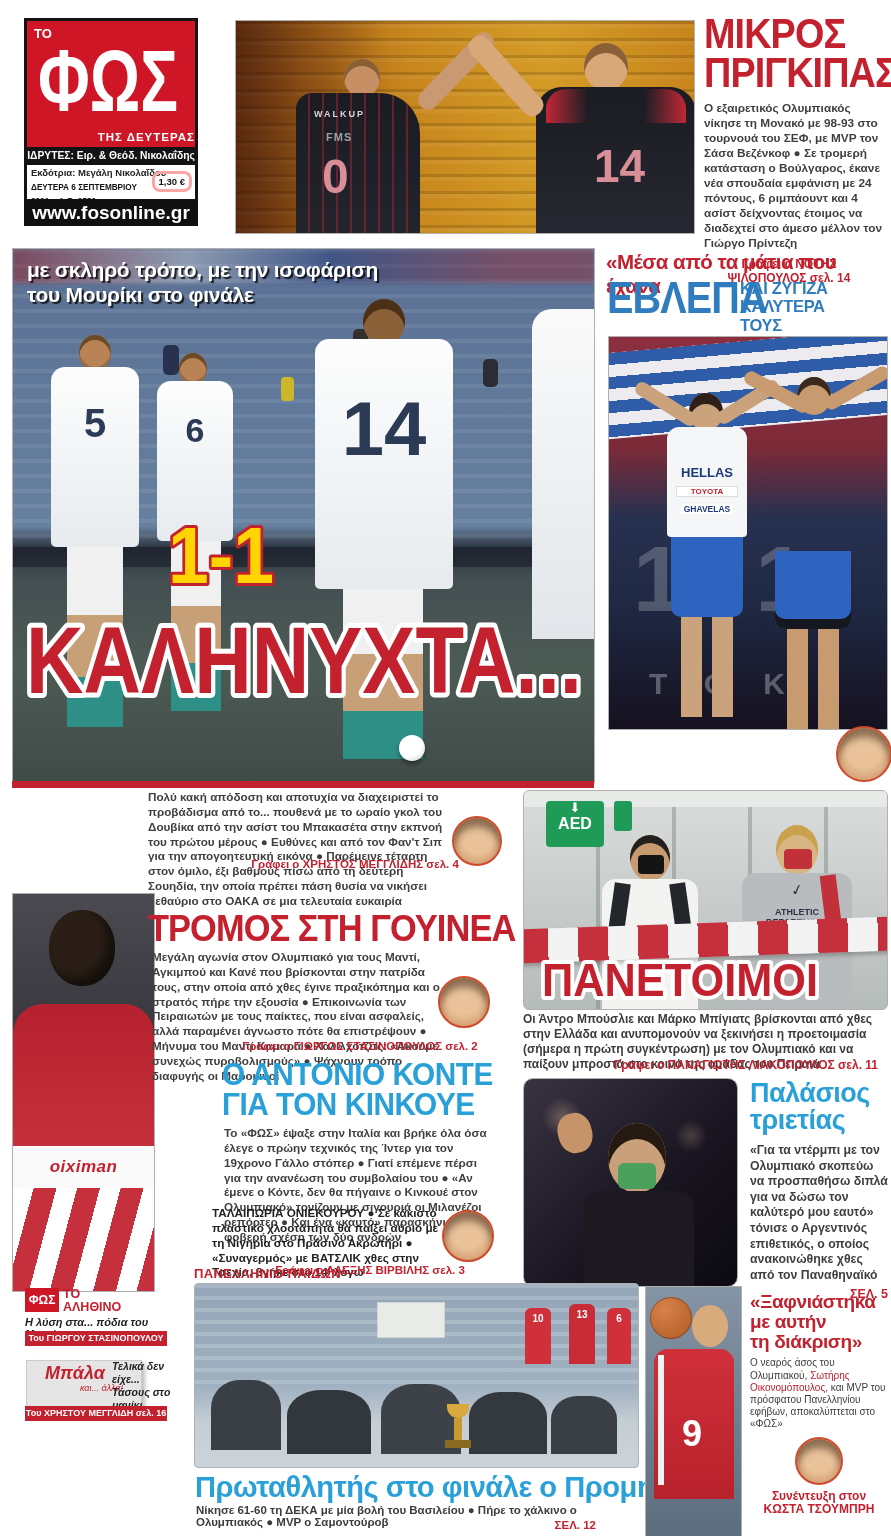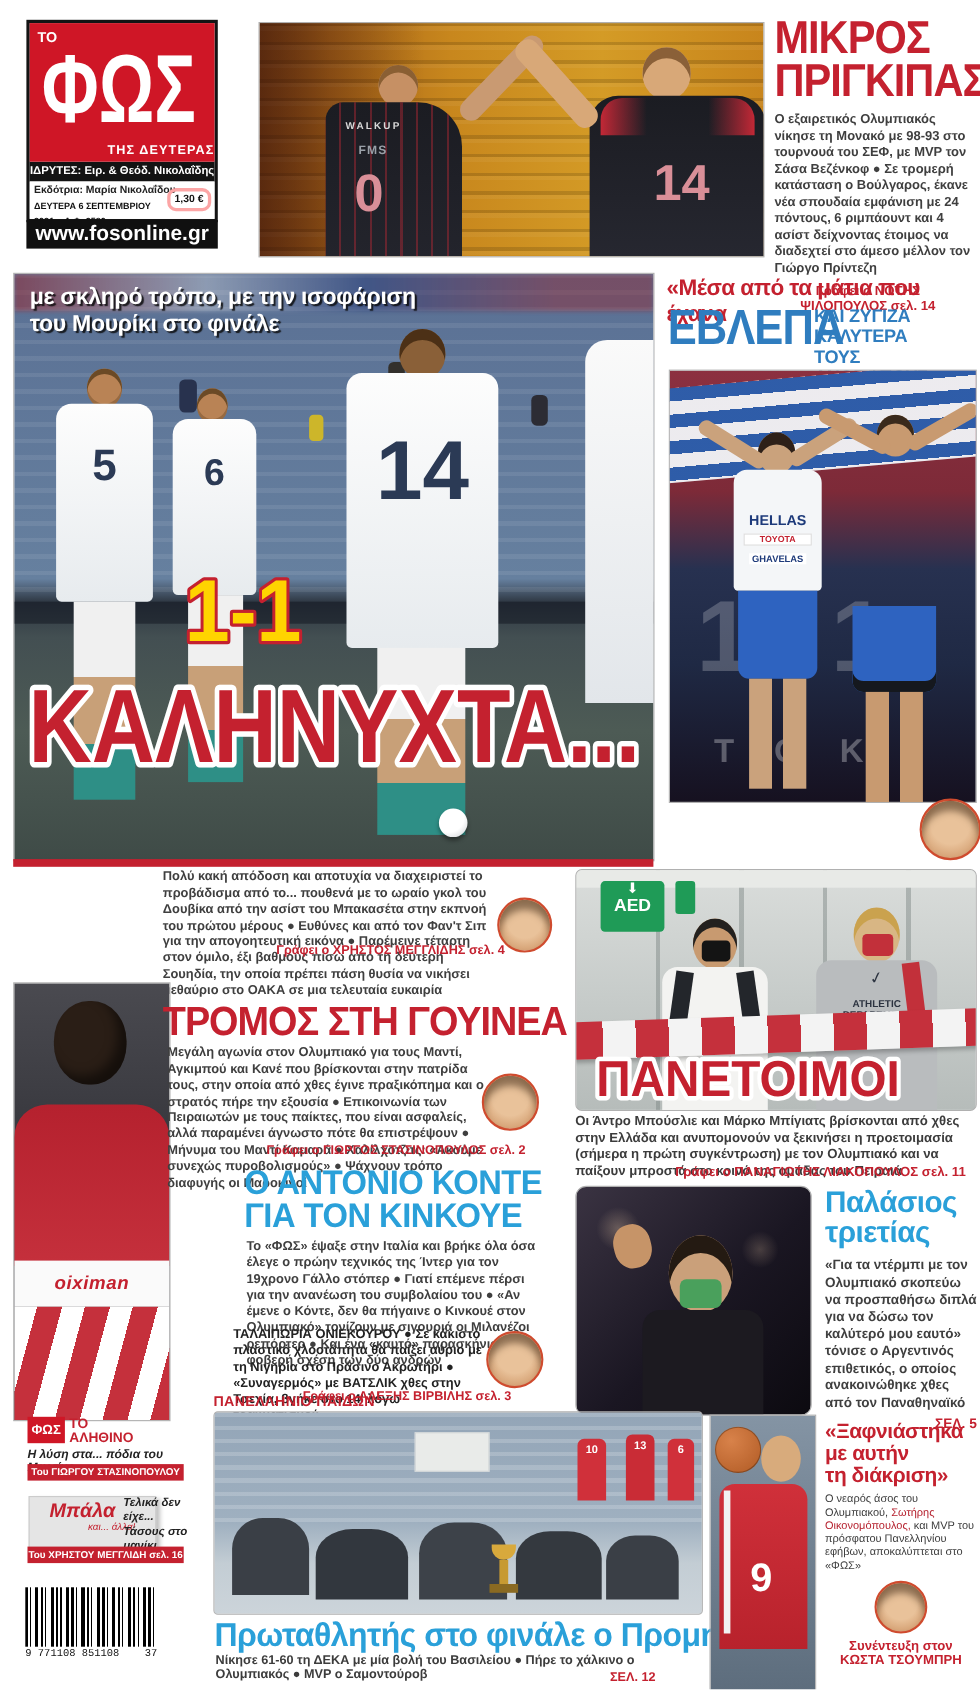--- a/index.html
+++ b/index.html
@@ -41,7 +41,7 @@
     </div>
     <div class="b" style="background:#131313;color:#fff;font-size:10.3px;text-align:center;line-height:18px;">ΙΔΡΥΤΕΣ: Ειρ. &amp; Θεόδ. Νικολαΐδης</div>
     <div style="position:relative;background:#fff;height:34px;">
-      <div style="font-size:9.5px;color:#222;line-height:16px;padding-left:4px;font-weight:bold;">Εκδότρια: Μαρία Νικολαΐδου</div>
+      <div style="font-size:9.5px;color:#222;line-height:16px;padding-left:4px;font-weight:bold;">Εκδότρια: Μεγάλη Νικολαΐδου</div>
       <div class="b" style="font-size:8.2px;color:#111;line-height:14px;padding-left:4px;width:118px;">ΔΕΥΤΕΡΑ 6 ΣΕΠΤΕΜΒΡΙΟΥ 2021 ● Α.Φ. 2580</div>
       <div class="abs b" style="right:3px;bottom:7px;border:3px solid #fca5a5;border-radius:8px;font-size:9.5px;padding:2px 4px;color:#111;">1,30 €</div>
     </div>

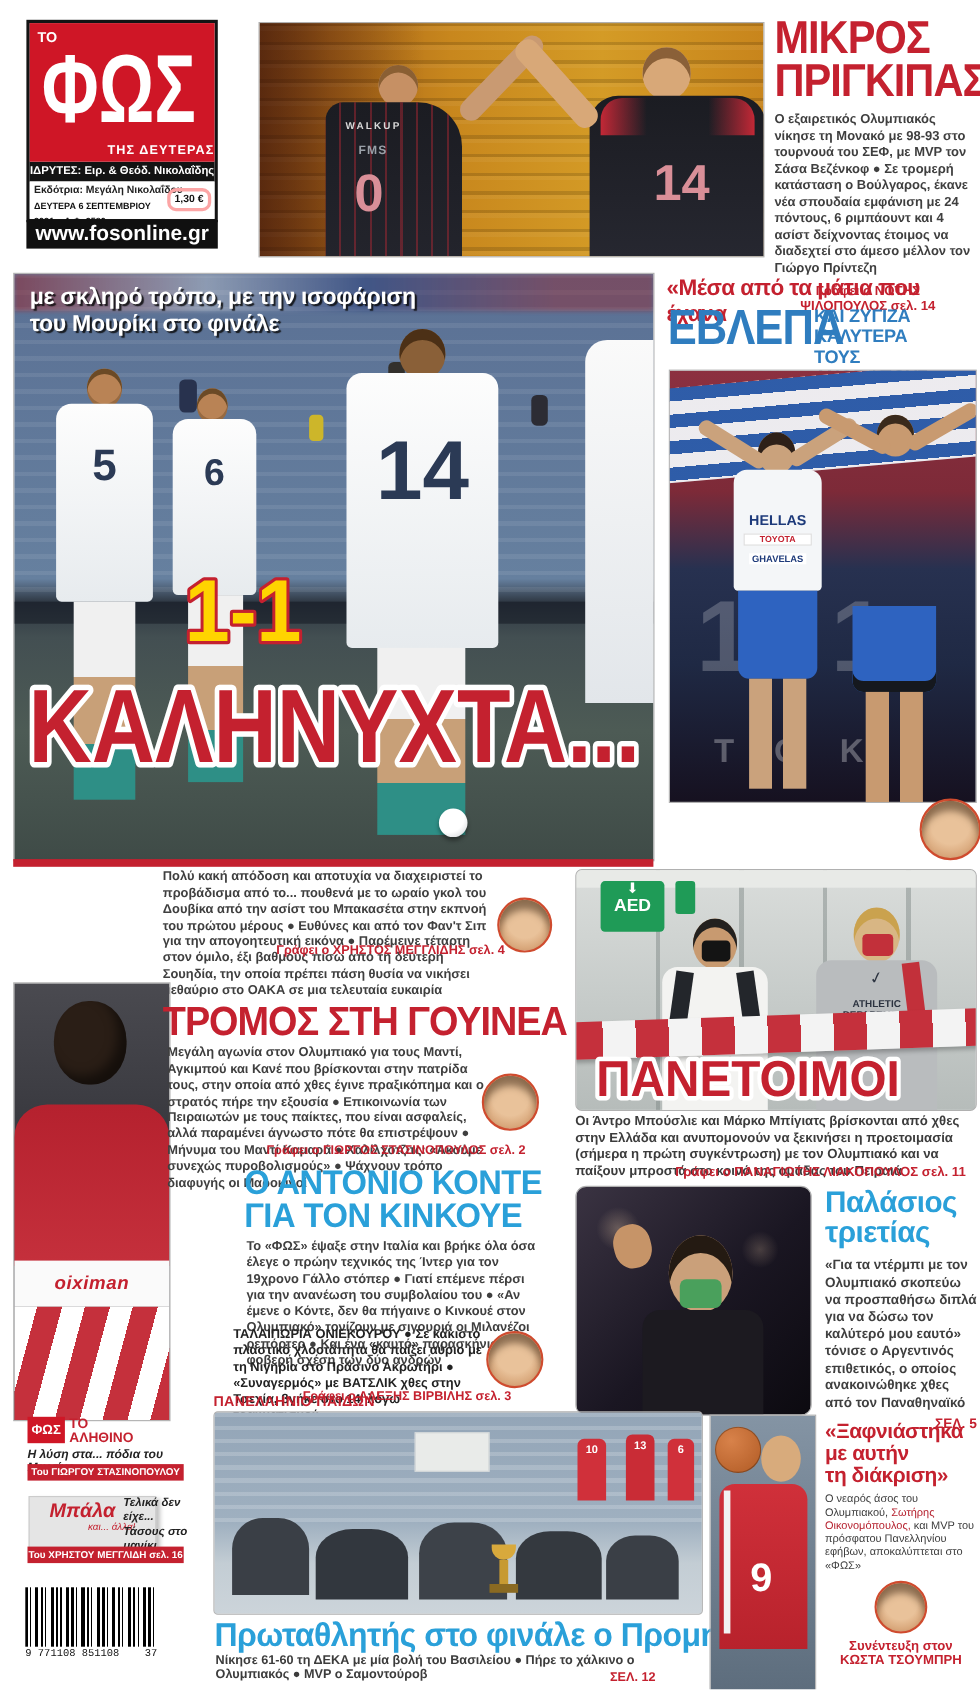--- a/index.html
+++ b/index.html
@@ -260,13 +260,6 @@
   <div class="abs b" style="left:112px;top:1360px;width:60px;font-style:italic;font-size:10.5px;color:#222;line-height:1.25;">Τελικά δεν είχε... Τάσους στο μανίκι</div>
   <div class="abs redbar-label" style="left:25px;top:1406px;width:142px;height:15px;font-size:9px;">Του ΧΡΗΣΤΟΥ ΜΕΓΓΛΙΔΗ σελ. 16</div>
 
-  <div class="abs" style="left:23px;top:1443px;width:120px;background:#fff;">
-    <div style="height:54px;background:repeating-linear-gradient(90deg,#000 0 2px,#fff 2px 4px,#000 4px 5px,#fff 5px 9px,#000 9px 12px,#fff 12px 14px);"></div>
-    <div style="display:flex;justify-content:space-between;font-size:9.5px;font-family:'Liberation Mono','DejaVu Sans Mono',monospace;color:#111;">
-      <span>9 771108 851108</span>
-      <span>37</span>
-    </div>
-  </div>
 
   <div class="abs b red" style="left:194px;top:1266px;font-size:13px;letter-spacing:.3px;">ΠΑΝΕΛΛΗΝΙΟ ΠΑΙΔΩΝ</div>
   <div class="photo" style="left:194px;top:1283px;width:443px;height:183px;border-radius:4px;background:linear-gradient(180deg,#93a5b7 0%,#9fb0c0 55%,#c3cdd4 75%,#ccd4da 100%);">

